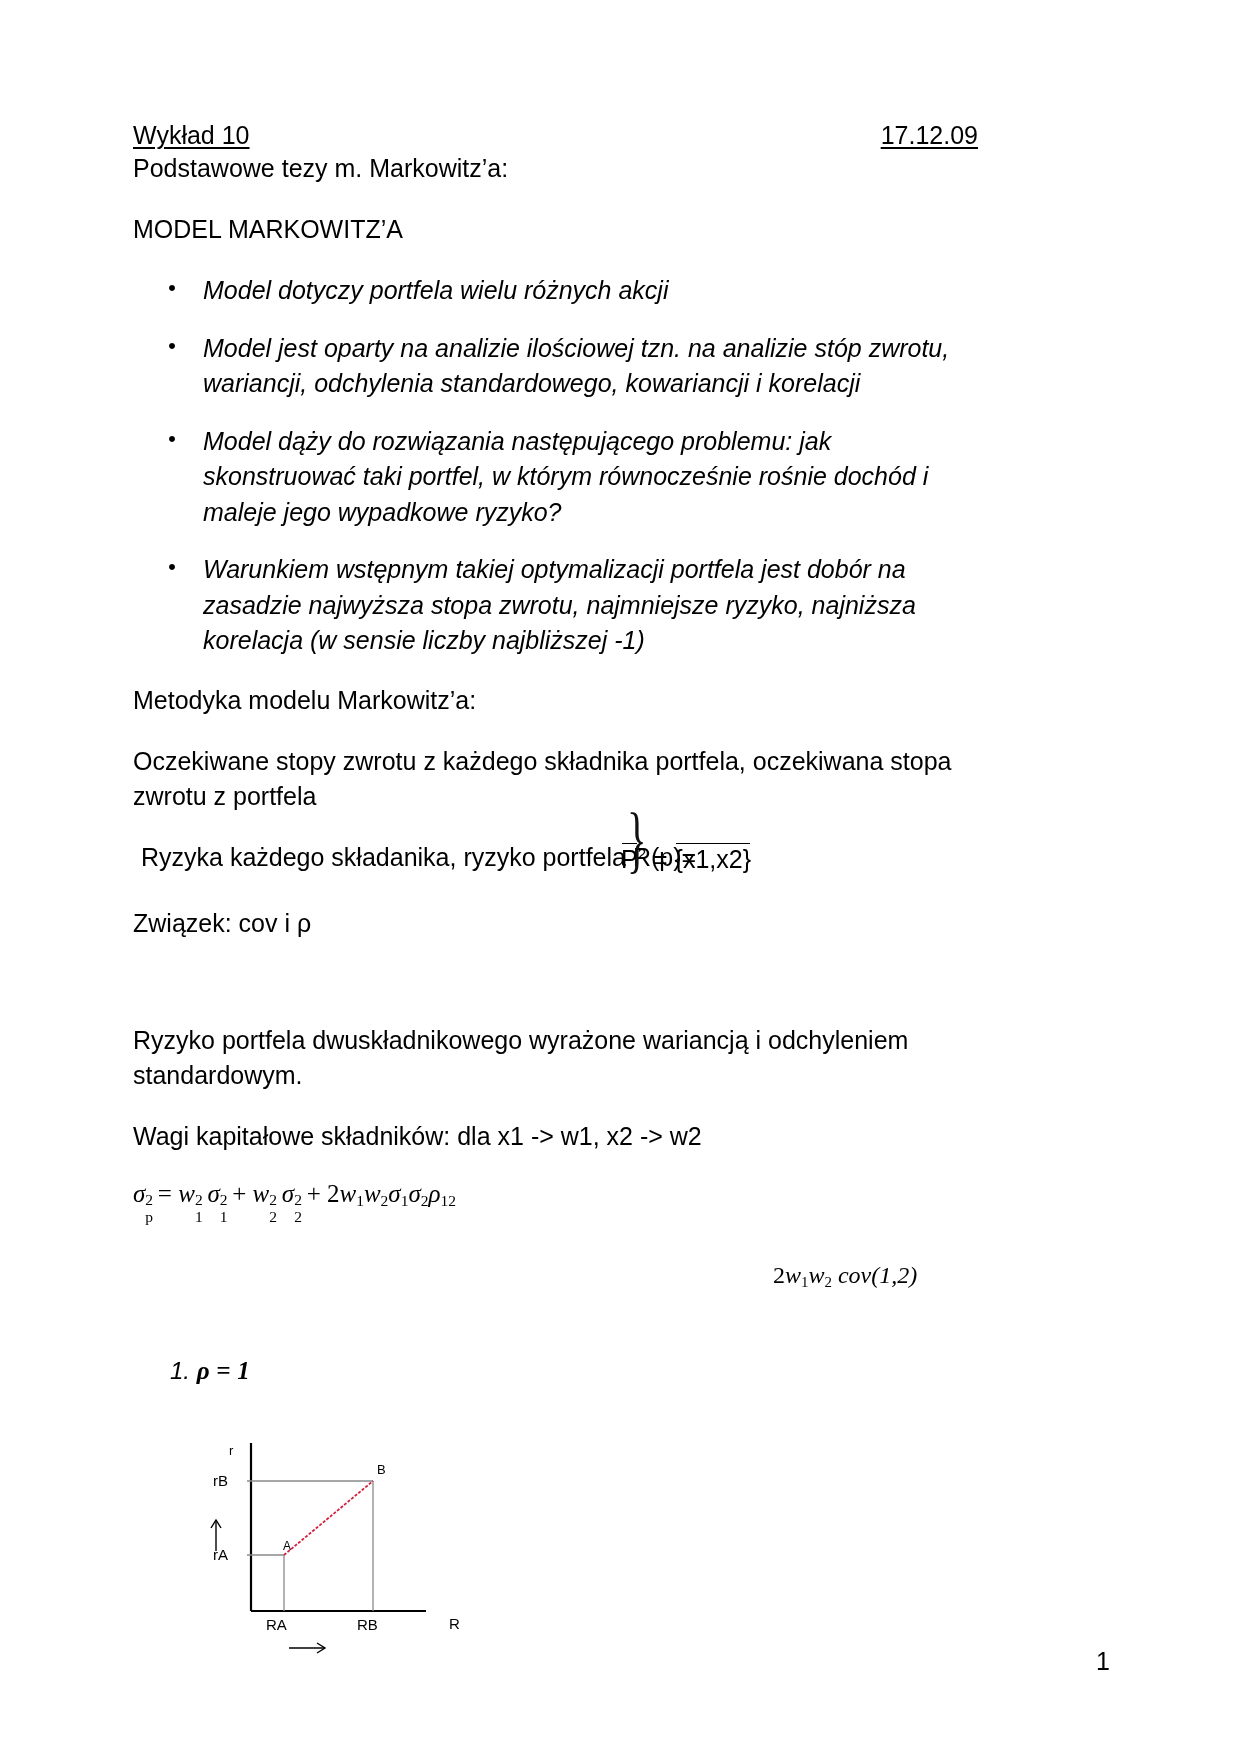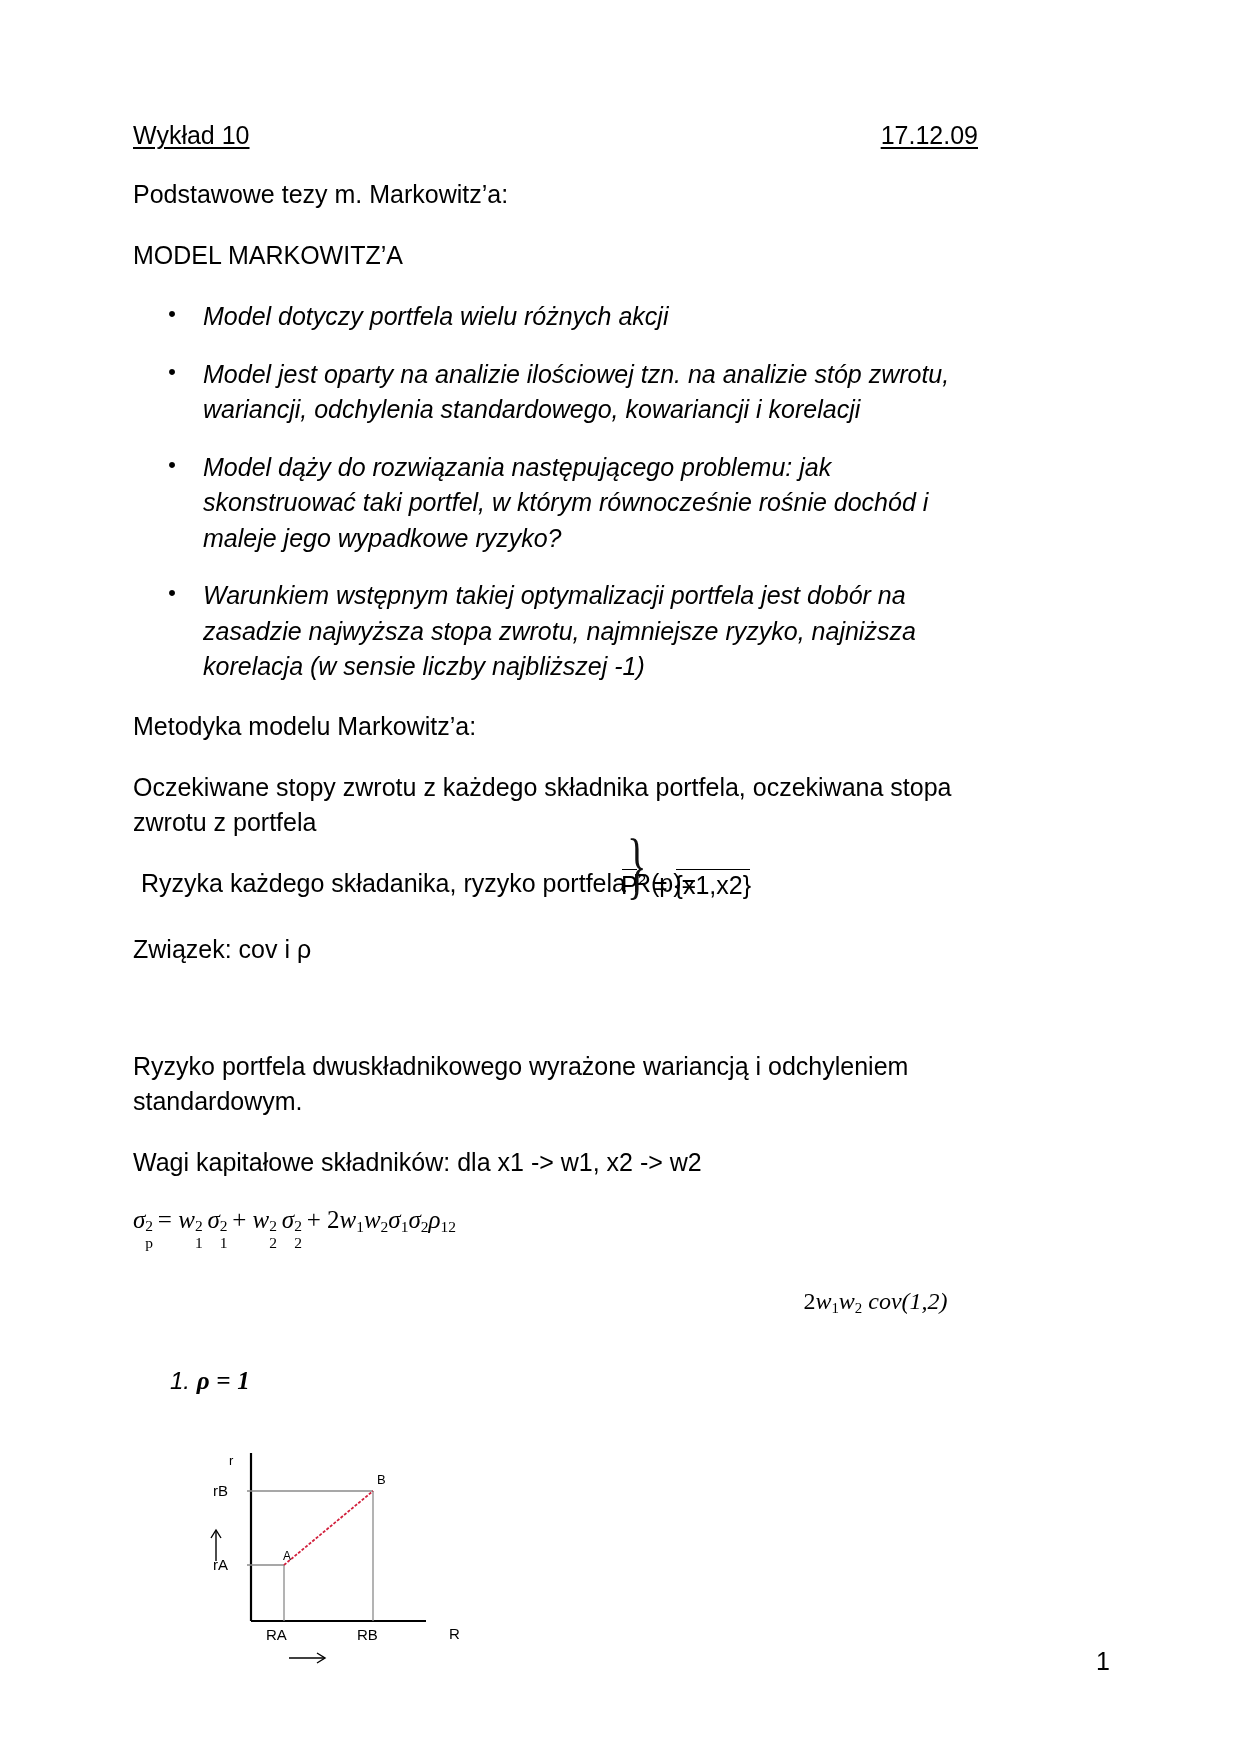--- a/index.html
+++ b/index.html
@@ -33,7 +33,6 @@
     align-items: baseline;
     font-size: 25px;
     line-height: 1.25;
-    margin-bottom: 26px;
   }
   .header-row .u {
     text-decoration: underline;

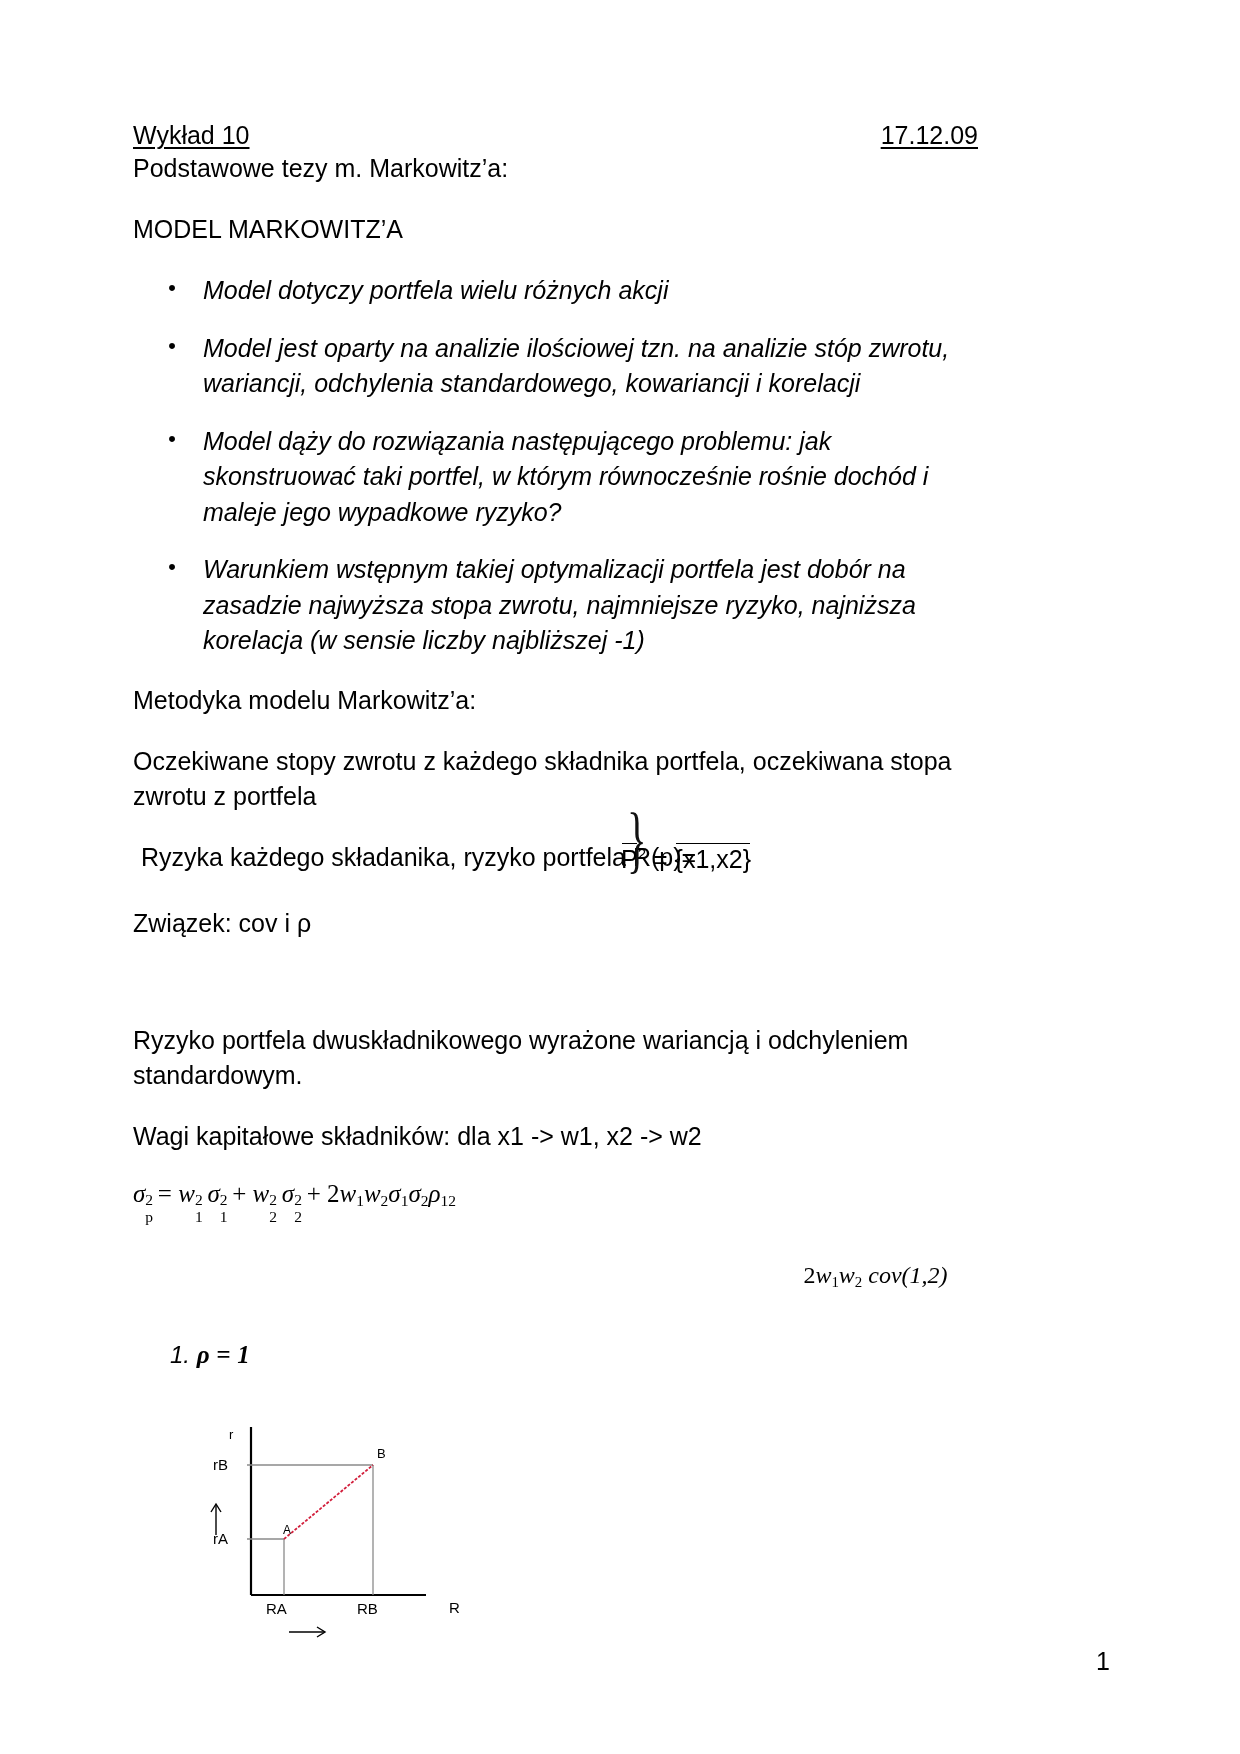--- a/index.html
+++ b/index.html
@@ -222,7 +222,7 @@
       <span>2</span><span class="math-var">w</span><sub class="m">1</sub><span class="math-var">w</span><sub class="m">2</sub><span class="math-var">σ</span><sub class="m">1</sub><span class="math-var">σ</span><sub class="m">2</sub><span class="math-var">ρ</span><sub class="m">12</sub>
     </p>
 
-    <p class="cov-line" style="margin-left:640px; margin-bottom:50px;text-align:center;">
+    <p class="cov-line" style="margin-left:640px; margin-bottom:66px;">
       <span style="font-style:normal">2</span><span>w</span><sub class="m">1</sub><span>w</span><sub class="m">2</sub>&nbsp;<span>cov(1,2)</span>
     </p>
 

